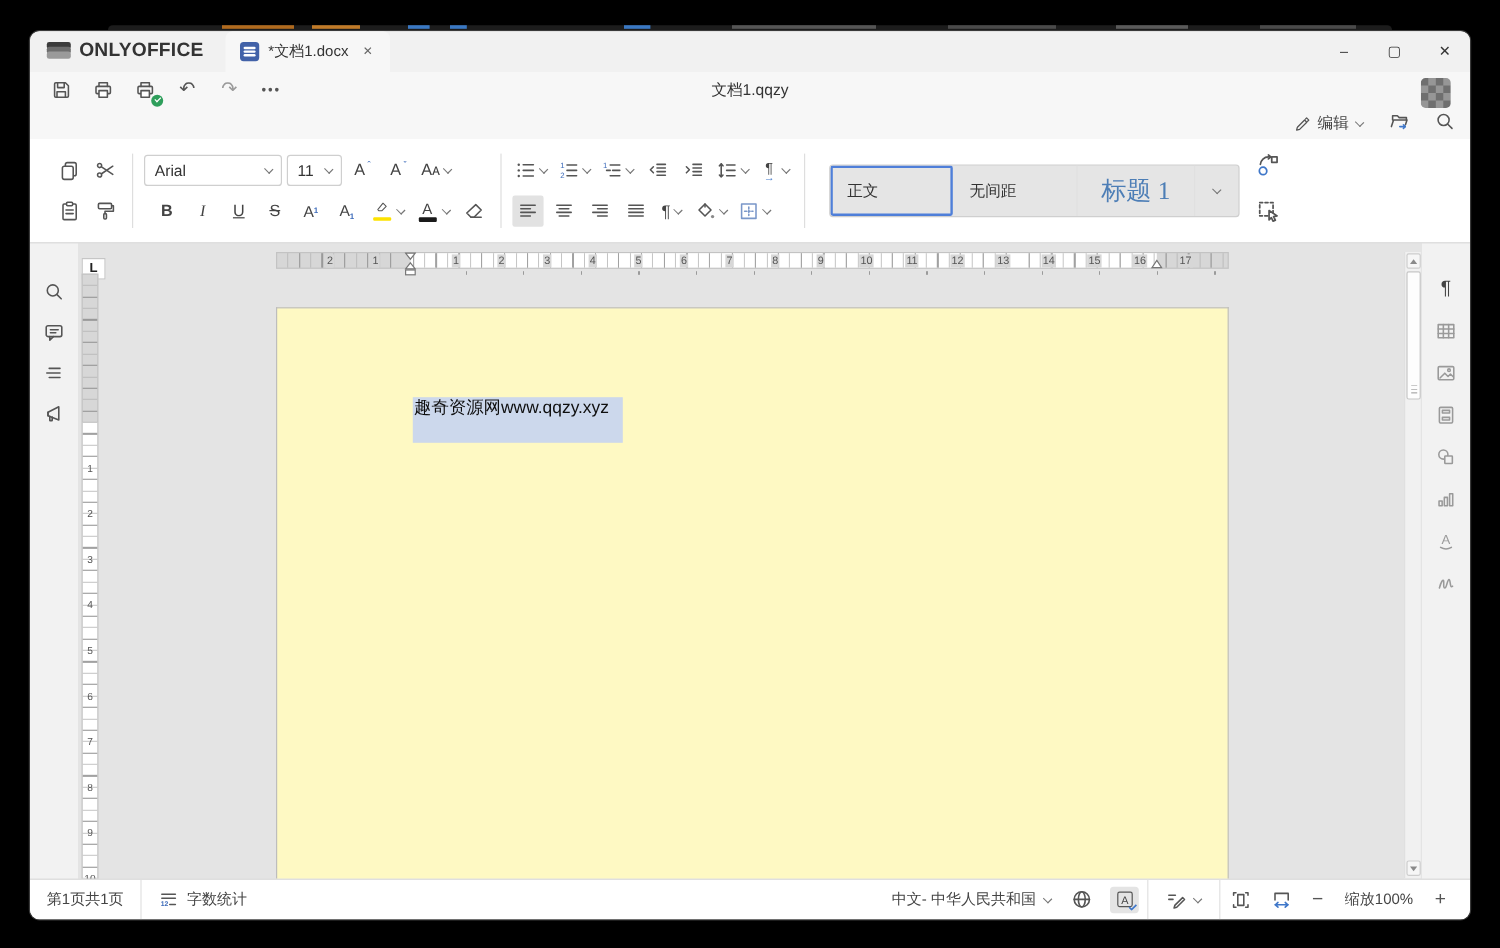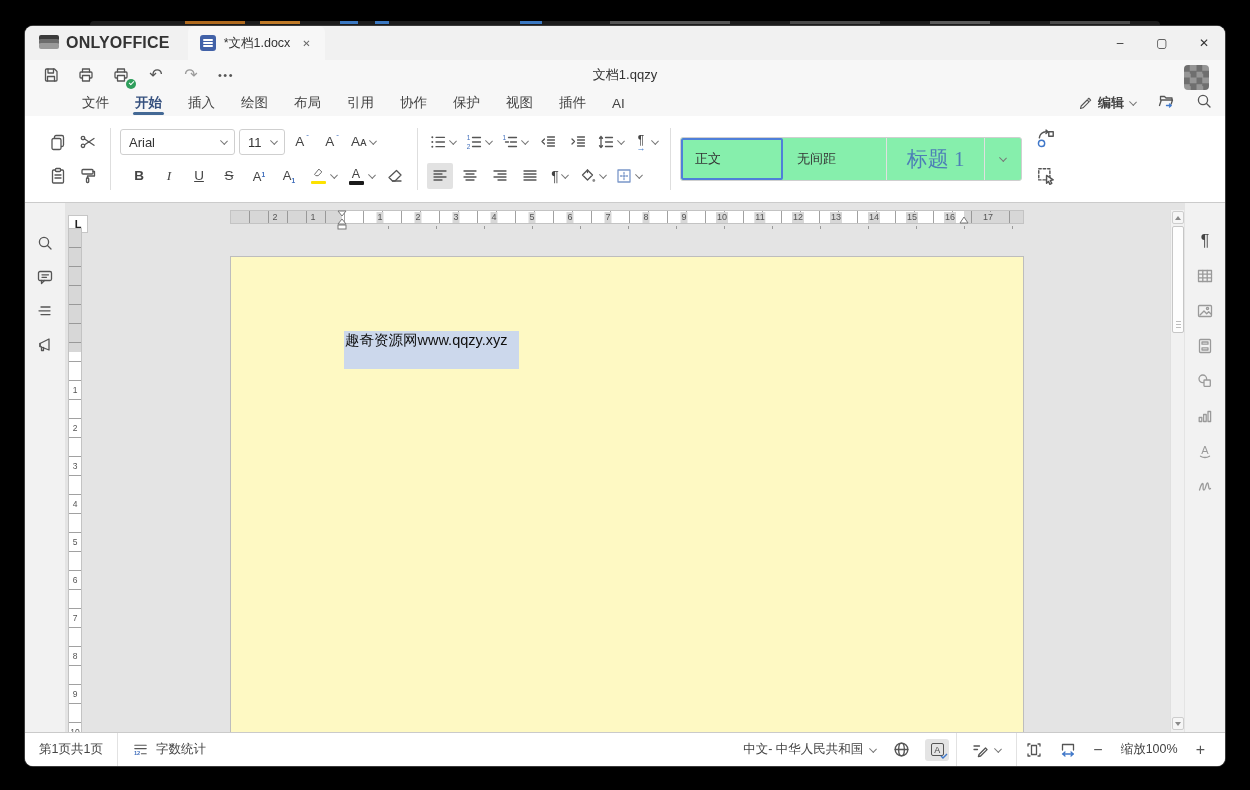--- a/index.html
+++ b/index.html
@@ -219,19 +219,6 @@
   </div>
 
   <div class="menurow">
-    <div class="menu-tabs">
-        <div class="menu-item">文件</div>
-        <div class="menu-item active">开始</div>
-        <div class="menu-item">插入</div>
-        <div class="menu-item">绘图</div>
-        <div class="menu-item">布局</div>
-        <div class="menu-item">引用</div>
-        <div class="menu-item">协作</div>
-        <div class="menu-item">保护</div>
-        <div class="menu-item">视图</div>
-        <div class="menu-item">插件</div>
-        <div class="menu-item">AI</div>
-      </div>
     <div class="menu-right">
       <div class="edit-mode">
         <svg class="svgi" viewBox="0 0 18 18" style="width:15px;height:15px">

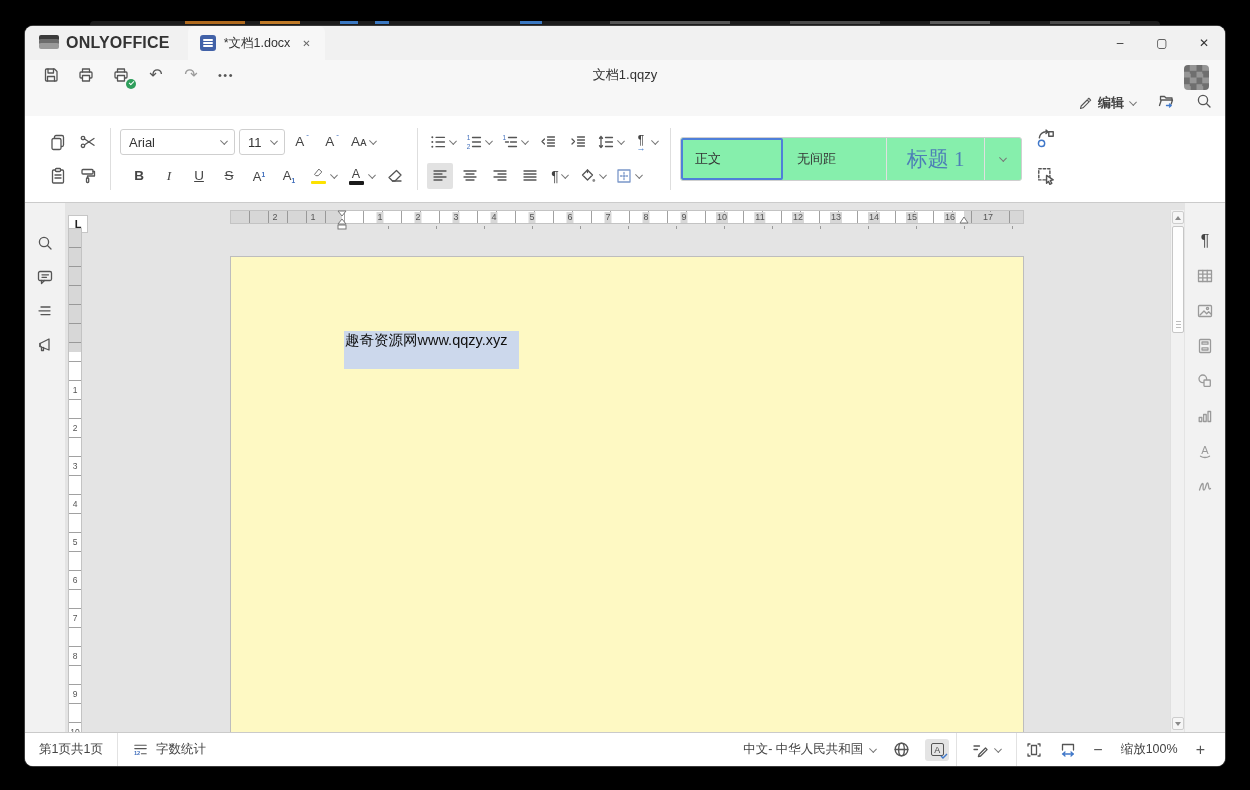--- a/index.html
+++ b/index.html
@@ -48,7 +48,7 @@
   .menu-item { padding:0 13px; display:flex; align-items:center; font-size:13.5px; color:#444; position:relative; cursor:pointer; }
   .menu-item.active { color:#35507e; font-weight:bold; }
   .menu-item.active::after { content:""; position:absolute; left:11px; right:11px; bottom:1px; height:3px; background:#446995; border-radius:2px; }
-  .menu-right { position:absolute; right:12px; top:0; height:26px; display:flex; align-items:center; gap:20px;font-weight:bold; }
+  .menu-right { position:absolute; right:12px; top:0; height:26px; display:flex; align-items:center; gap:20px; }
   .edit-mode { display:flex; align-items:center; gap:5px; font-size:13px; color:#444; }
 
   .chev { width:8px; height:8px; position:relative; display:inline-block; flex:none; }

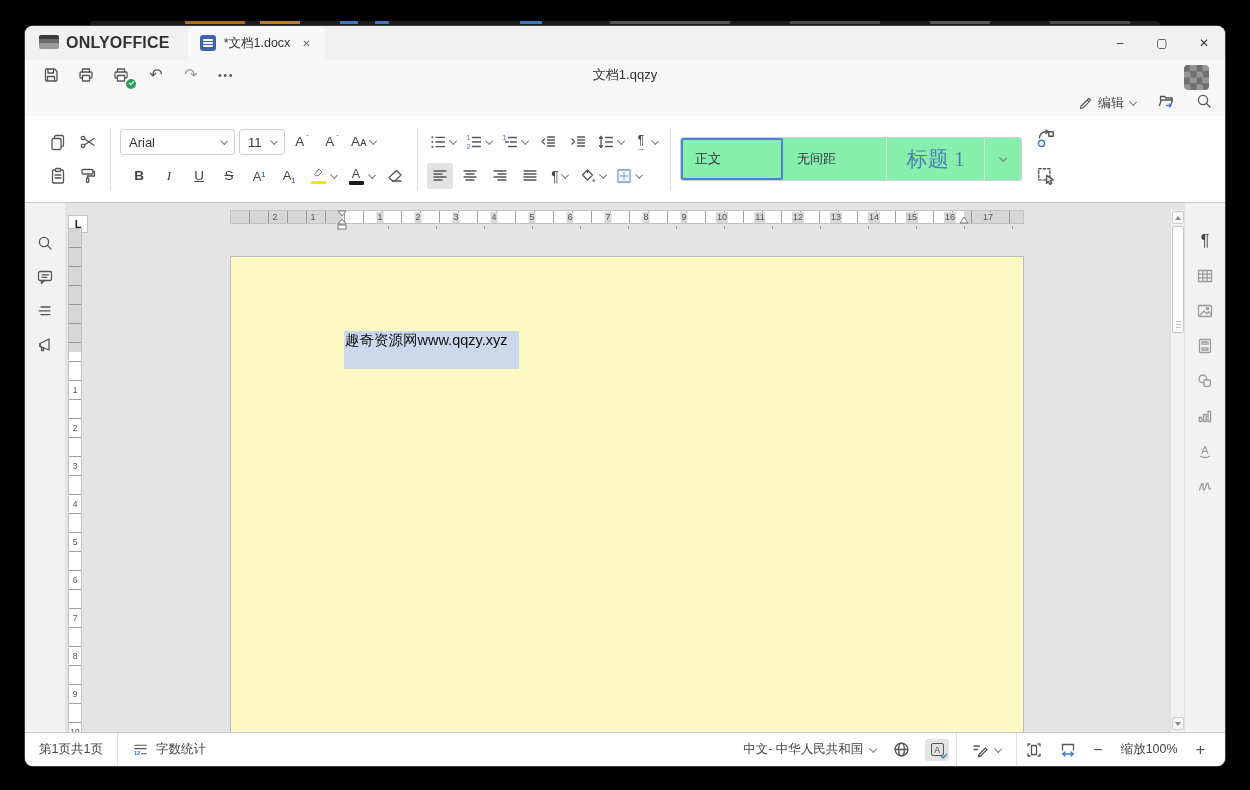--- a/index.html
+++ b/index.html
@@ -74,7 +74,7 @@
   .colorbar { position:relative; width:20px; height:20px; display:flex; align-items:center; justify-content:center; flex-direction:column; }
   .colorbar .bar { width:15px; height:3.5px; border-radius:1px; margin-top:1px; }
 
-  .styles-box { display:flex; height:44px; border:1px solid #cfcfcf; border-radius:3px; overflow:hidden; margin-left:0; background:#86efac; }
+  .styles-box { display:flex; height:44px; border:1px solid #cfcfcf; border-radius:3px; overflow:hidden; margin-left:11px; background:#e5e5e5; }
   .style-cell { display:flex; align-items:center; padding:0 14px; font-size:13px; color:#333; border-right:1px solid #e0e0e0; cursor:pointer; }
   .style-cell.selected { border:2px solid #4f7fd9; border-radius:2px; width:102px; padding:0 12px; }
   .style-cell.nospace { width:104px; }

